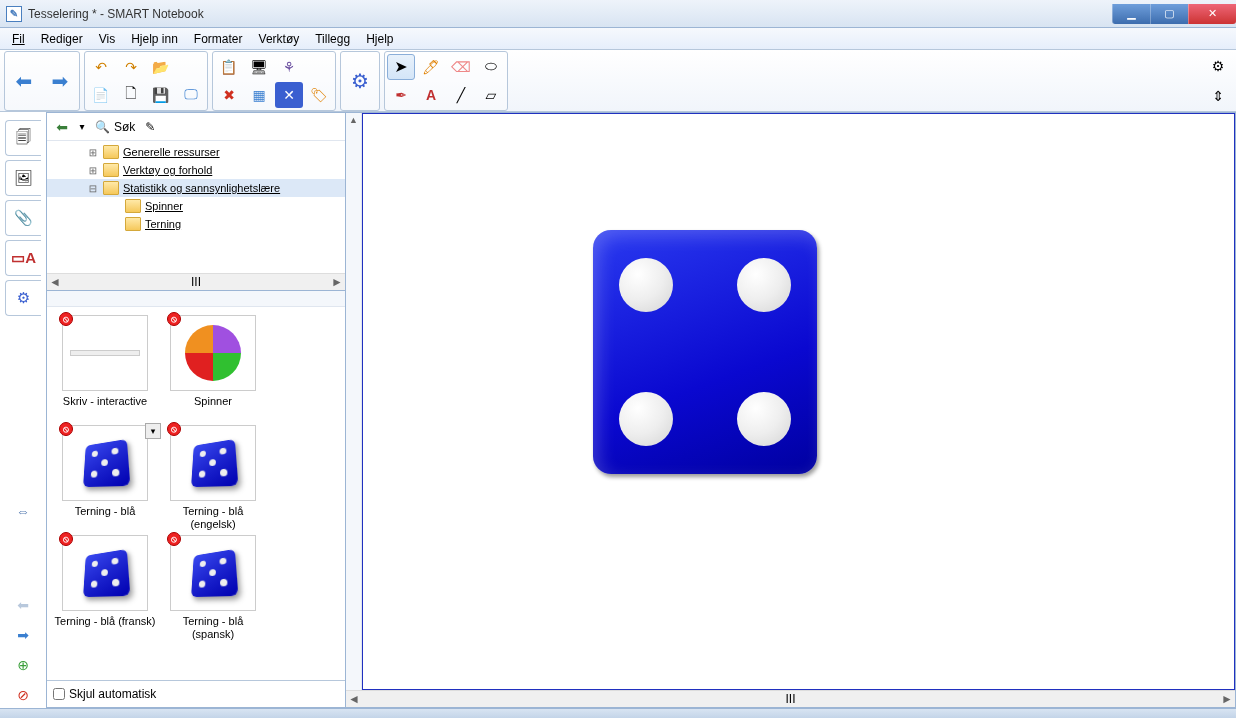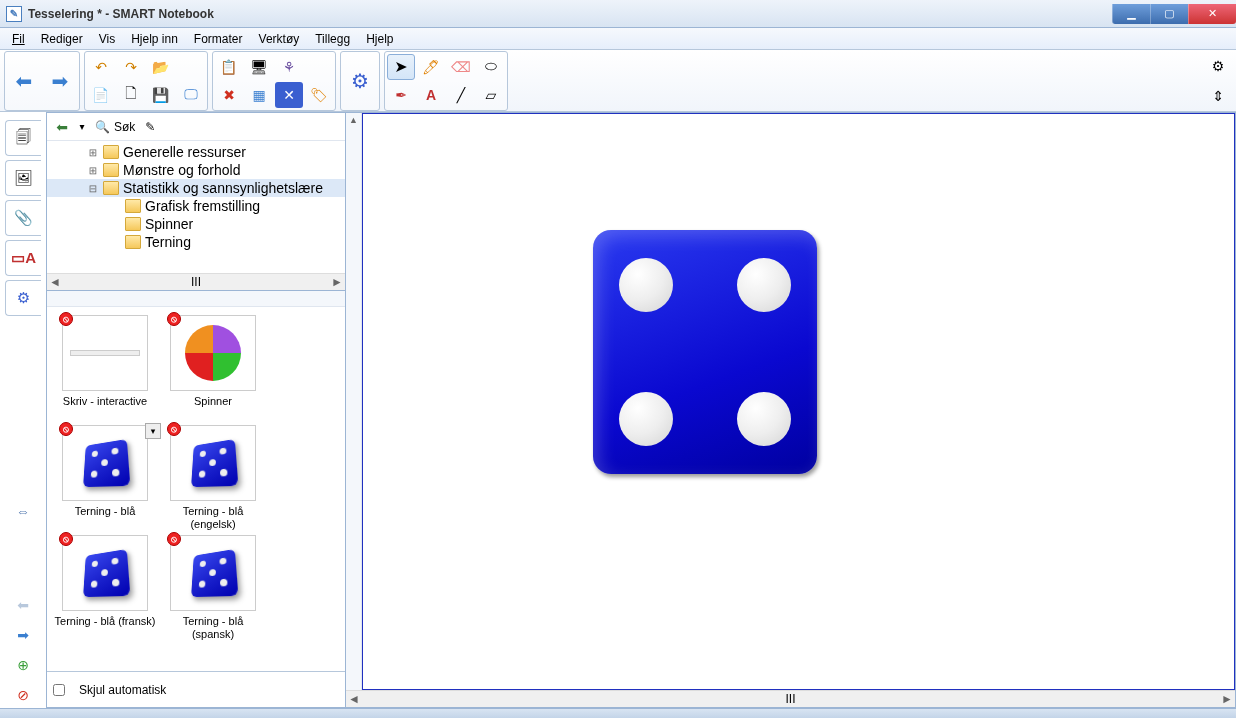--- a/index.html
+++ b/index.html
@@ -9,7 +9,7 @@
 .titlebar { height: 28px; background: linear-gradient(#eef3fa, #d8e4f2); display: flex; align-items: center; justify-content: space-between; border-bottom: 1px solid #9cb5d4; }
 .titlebar-left { display: flex; align-items: center; gap: 6px; padding-left: 6px; }
 .titlebar-icon { width: 16px; height: 16px; background: #fff; border: 1px solid #4a7fbf; display: flex; align-items: center; justify-content: center; font-size: 10px; color: #4a7fbf; font-weight: bold; }
-.titlebar-title { color: #333; font-weight: bold; }
+.titlebar-title { color: #333; }
 .winbtns { display: flex; }
 .winbtn { width: 38px; height: 20px; display: flex; align-items: center; justify-content: center; color: #fff; font-size: 11px; border-left: 1px solid rgba(255,255,255,.3); }
 .winbtn.min { background: linear-gradient(#6e9edb, #3d6dae); border-radius: 0 0 0 3px;}

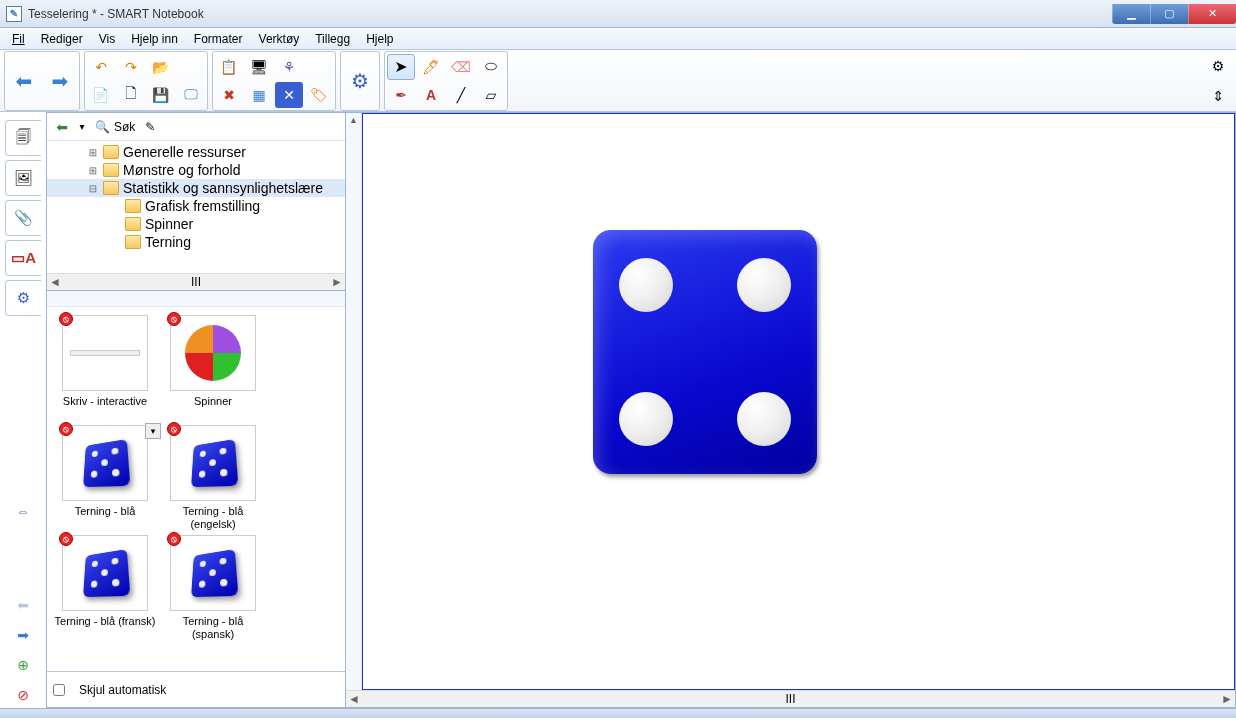--- a/index.html
+++ b/index.html
@@ -56,7 +56,7 @@
 .tree-row.sel { background: #dce8f7; }
 .tree-exp { width: 12px; text-align: center; color: #666; font-size: 10px; }
 .tree-icon { width: 16px; height: 14px; background: linear-gradient(#ffe9a8,#f5c85b); border: 1px solid #d4a83a; border-radius: 1px; margin: 0 4px; }
-.tree-label { font-size: 14px; }
+.tree-label { font-size: 11px; text-decoration: underline; }
 .hsb { position: absolute; bottom: 0; left: 0; right: 0; height: 17px; background: #f0f0f0; display:flex; align-items:center; justify-content:space-between; border-top:1px solid #ddd;}
 .hsb .arr{width:16px;text-align:center;color:#666;}
 .hsb .thumb{flex:1;display:flex;justify-content:center;}

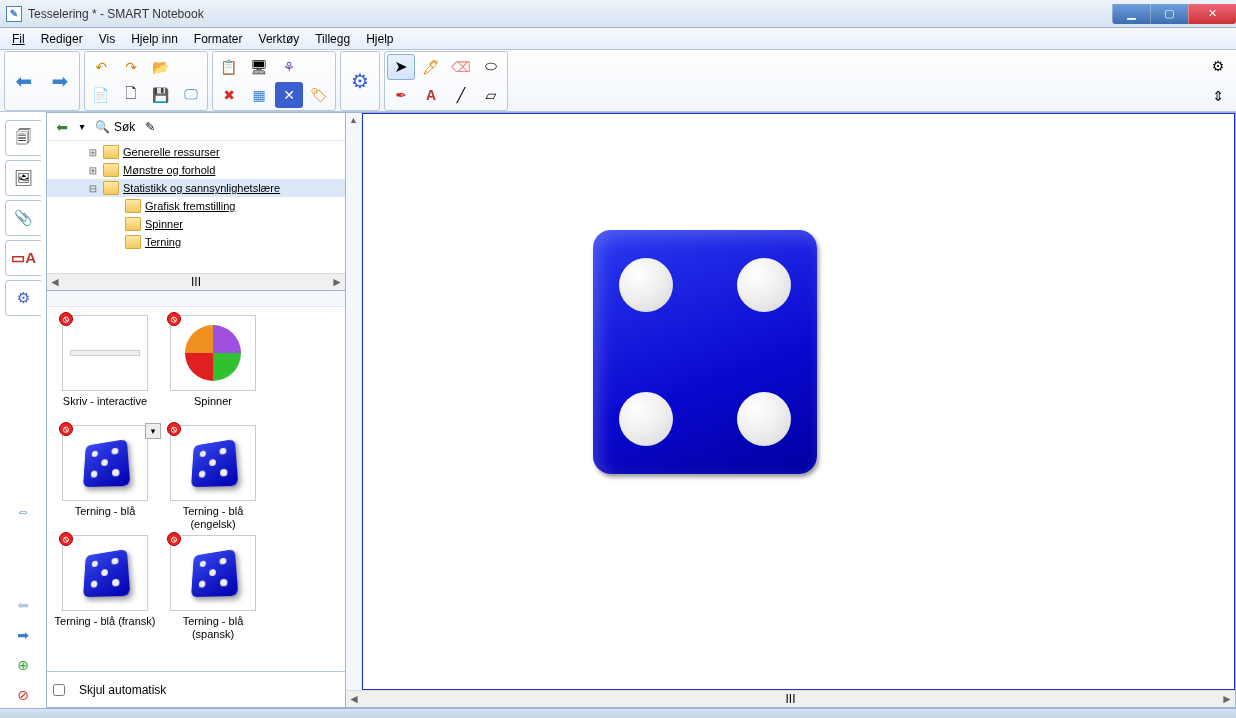--- a/index.html
+++ b/index.html
@@ -220,7 +220,7 @@
           <div class="tree-row" style="padding-left: 40px;">
             <span class="tree-exp">⊞</span>
             <span class="tree-icon"></span>
-            <span class="tree-label">Mønstre og forhold</span>
+            <span class="tree-label">Verktøy og forhold</span>
           </div>
           <div class="tree-row sel" style="padding-left: 40px;">
             <span class="tree-exp">⊟</span>

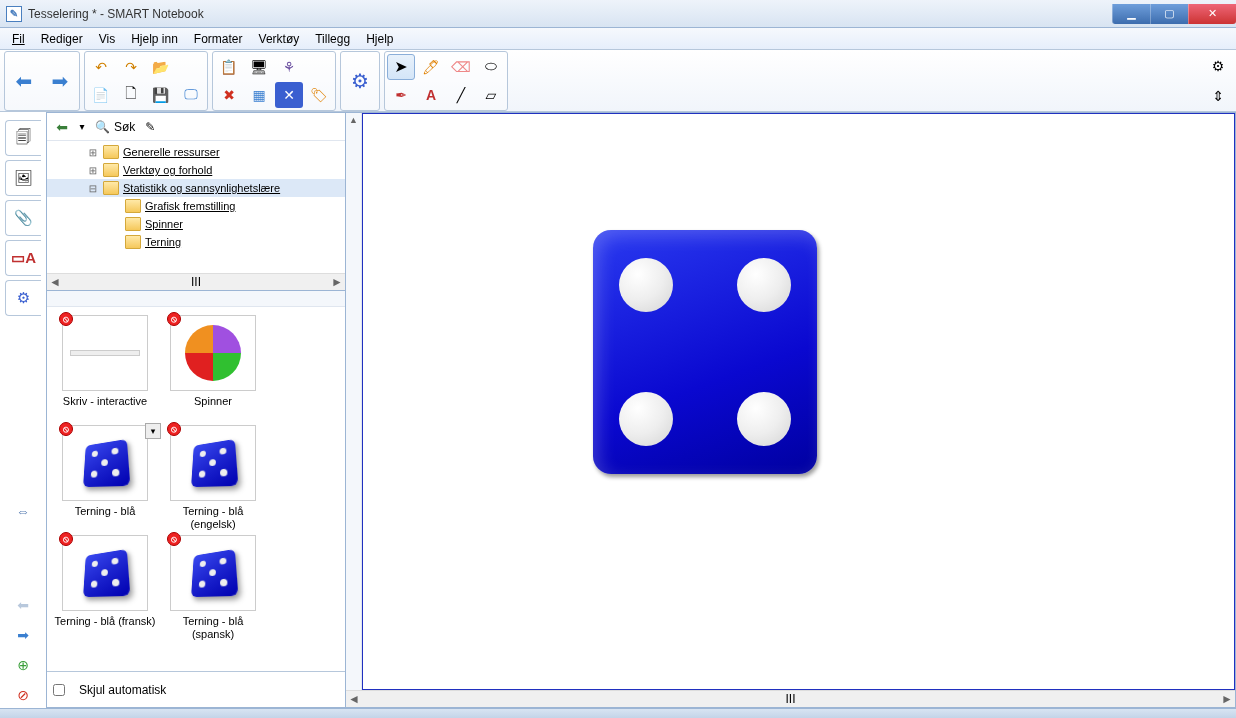--- a/index.html
+++ b/index.html
@@ -230,11 +230,6 @@
           <div class="tree-row" style="padding-left: 62px;">
             <span class="tree-exp"></span>
             <span class="tree-icon"></span>
-            <span class="tree-label">Grafisk fremstilling</span>
-          </div>
-          <div class="tree-row" style="padding-left: 62px;">
-            <span class="tree-exp"></span>
-            <span class="tree-icon"></span>
             <span class="tree-label">Spinner</span>
           </div>
           <div class="tree-row" style="padding-left: 62px;">

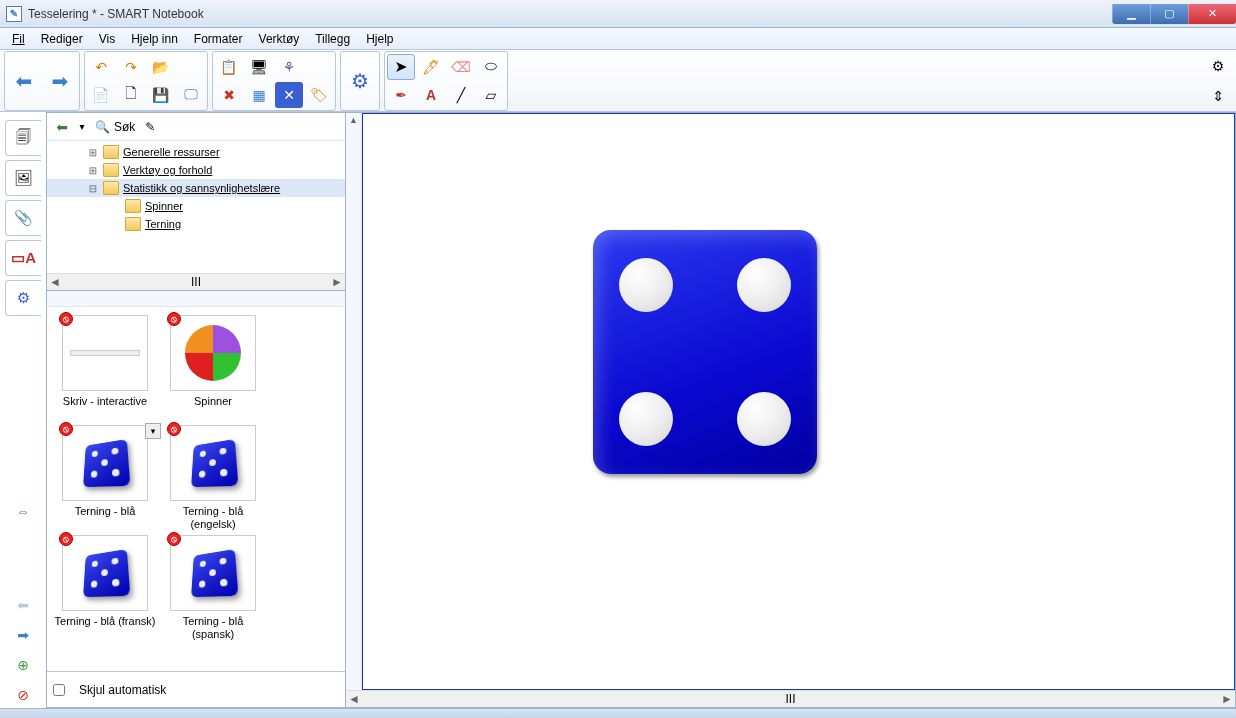--- a/index.html
+++ b/index.html
@@ -72,7 +72,7 @@
 .thumb-drop{position:absolute;top:0;right:-2px;width:16px;height:16px;border:1px solid #aaa;background:#eee;display:flex;align-items:center;justify-content:center;font-size:9px;}
 
 
-.panel-bottom { height: 36px; border-top: 1px solid #b6c7db; display: flex; align-items: center; padding: 0 6px; gap: 14px; }
+.panel-bottom { height: 27px; border-top: 1px solid #b6c7db; display: flex; align-items: center; padding: 0 6px; gap: 4px; }
 .panel-bottom input { width: 12px; height: 12px; }
 
 

